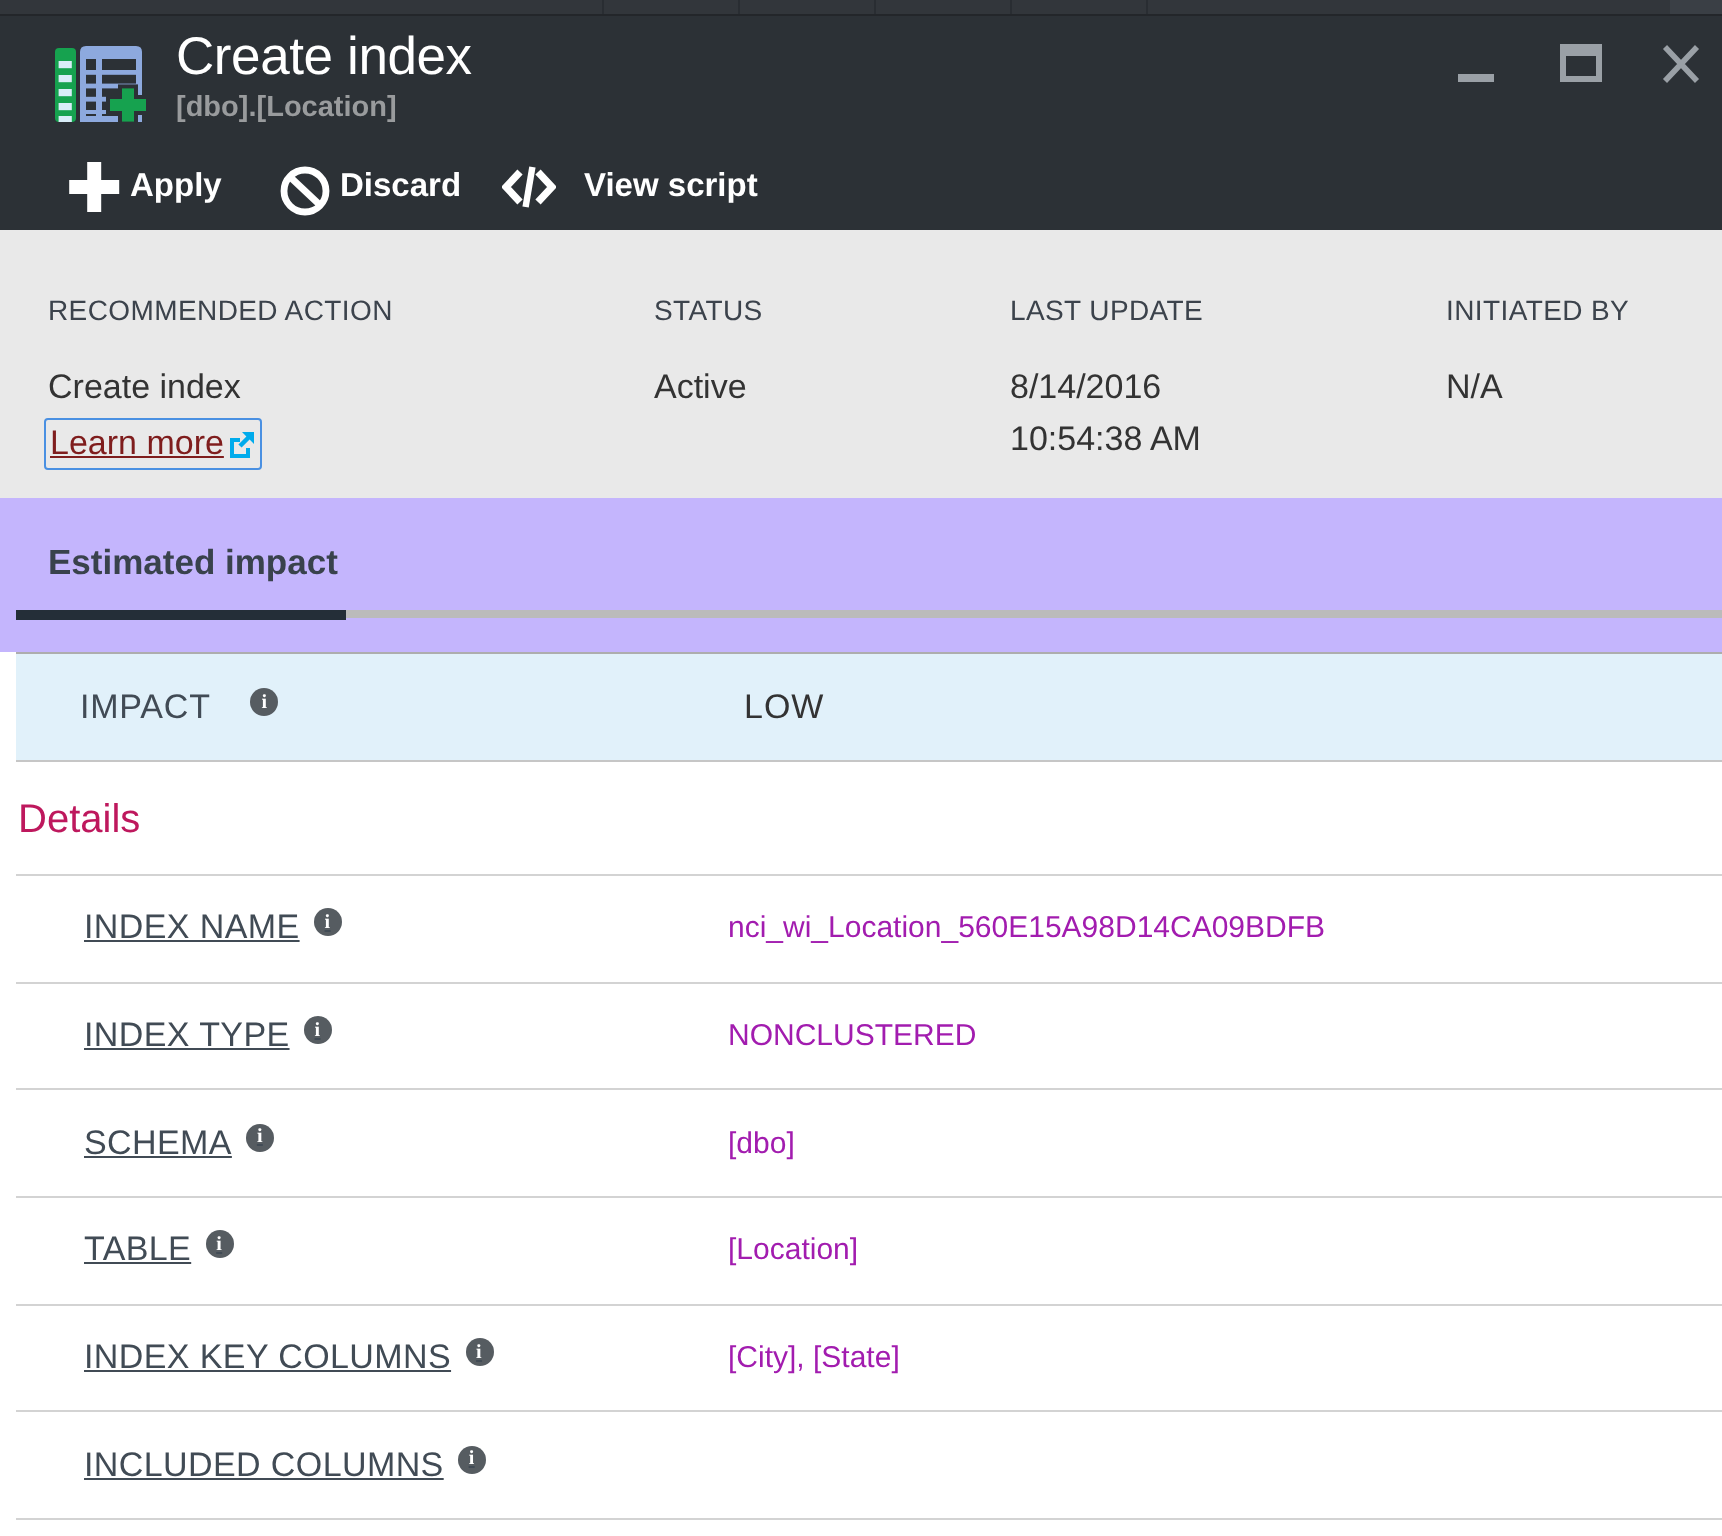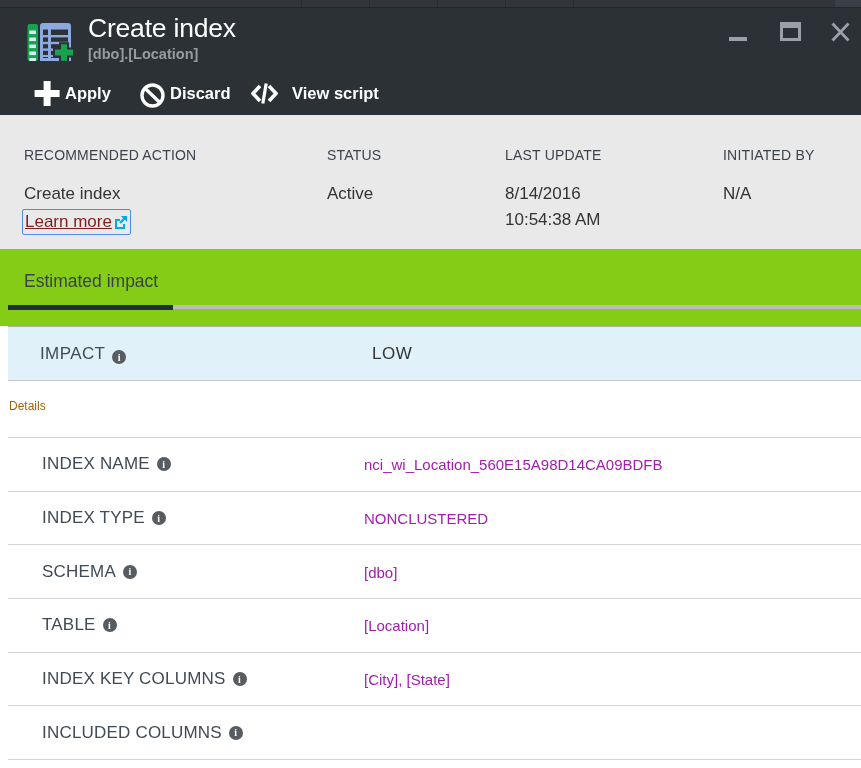--- a/index.html
+++ b/index.html
@@ -46,7 +46,7 @@
   .learnmore a { color:#7f1d1d; font-size:17px; text-decoration:underline; white-space:nowrap; }
 
   
-  .tabzone { position:absolute; top:249px; left:0; width:861px; height:77px; background:#84cc16; }
+  .tabzone { position:absolute; top:249px; left:0; width:861px; height:77px; background:#c4b5fd;font-weight:bold; }
   .tab-label { position:absolute; left:24px; top:22px; font-size:17.5px; color:#39424c; cursor:pointer; }
   .tab-dark { position:absolute; left:8px; top:56px; width:165px; height:5px; background:#242e38; }
   .tab-gray { position:absolute; left:173px; top:56px; width:688px; height:4px; background:#bbbbbb; }

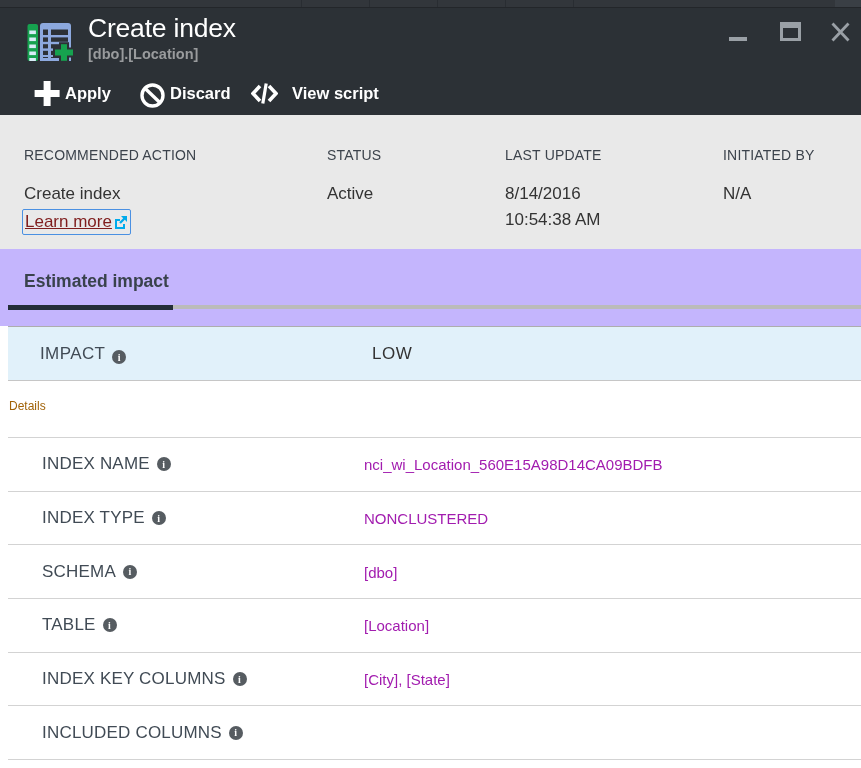--- a/index.html
+++ b/index.html
@@ -64,7 +64,7 @@
   .drow .val { position:absolute; left:356px; top:50%; transform:translateY(-50%); font-size:15px; color:#a21caf; white-space:nowrap;text-align:right; }
 
   .info-i { display:inline-flex; width:14px; height:14px; border-radius:50%; background:#565c61; color:#fff; align-items:center; justify-content:center; font-size:10px; font-weight:700; font-family:"Liberation Serif", serif; flex:0 0 auto; position:relative; top:0px; }
-  .lblwrap { display:inline-flex; align-items:flex-end; gap:7px; }
+  .lblwrap { display:inline-flex; align-items:flex-start; gap:20px; }
 </style>
 </head>
 <body>

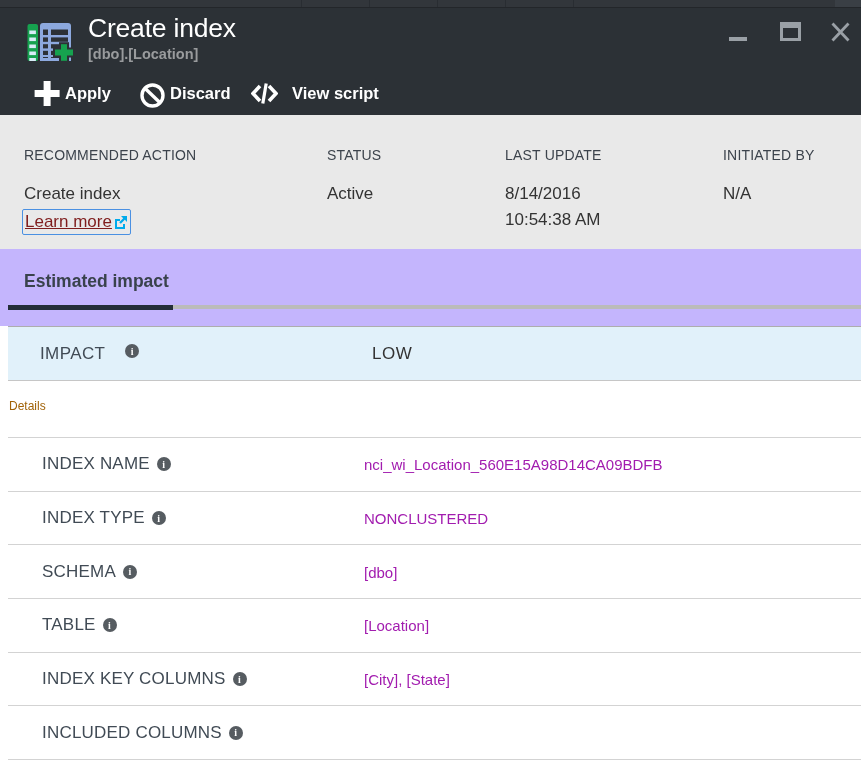--- a/index.html
+++ b/index.html
@@ -57,7 +57,7 @@
   .impact .val { position:absolute; left:364px; top:17px; font-size:17px; color:#333; letter-spacing:0.5px; }
 
   
-  .details-title { position:absolute; left:9px; top:399px; font-size:12px; color:#a16207; }
+  .details-title { position:absolute; left:9px; top:399px; font-size:20px; color:#be185d; }
   .rows { position:absolute; top:437px; left:8px; width:853px; border-top:1px solid #d3d3d3; }
   .drow { position:relative; height:53.7px; border-bottom:1px solid #d3d3d3; }
   .drow .lbl { position:absolute; left:34px; top:50%; transform:translateY(-50%); font-size:17px; color:#414b55; letter-spacing:0.2px; display:flex; align-items:center; gap:7px; white-space:nowrap; }

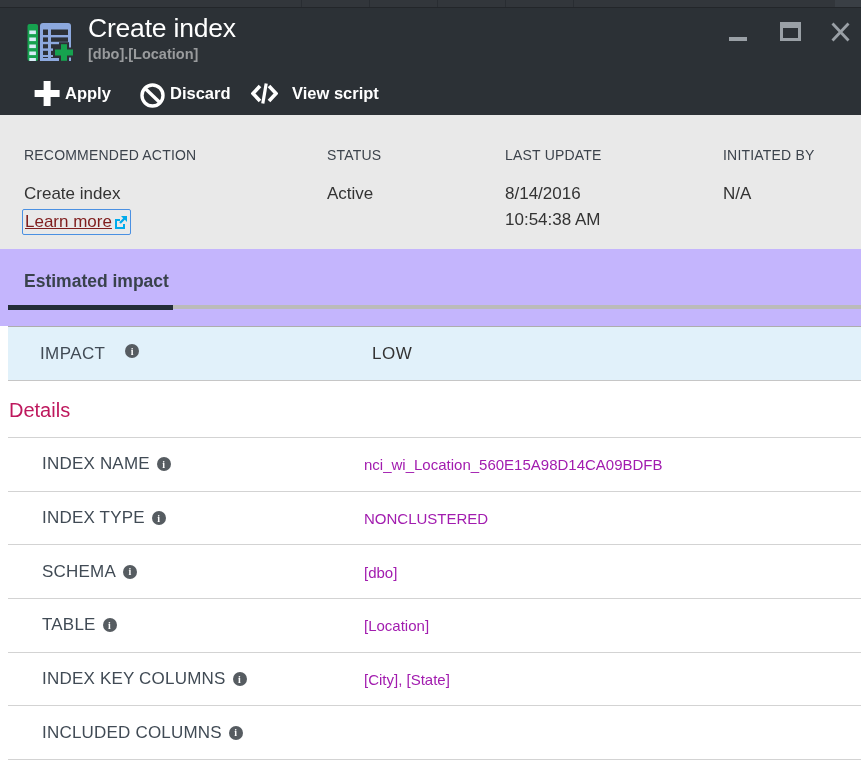--- a/index.html
+++ b/index.html
@@ -60,7 +60,7 @@
   .details-title { position:absolute; left:9px; top:399px; font-size:20px; color:#be185d; }
   .rows { position:absolute; top:437px; left:8px; width:853px; border-top:1px solid #d3d3d3; }
   .drow { position:relative; height:53.7px; border-bottom:1px solid #d3d3d3; }
-  .drow .lbl { position:absolute; left:34px; top:50%; transform:translateY(-50%); font-size:17px; color:#414b55; letter-spacing:0.2px; display:flex; align-items:center; gap:7px; white-space:nowrap; }
+  .drow .lbl { position:absolute; left:34px; top:50%; transform:translateY(-50%); font-size:17px; color:#414b55; letter-spacing:0.2px; display:flex; align-items:flex-start; gap:7px; white-space:nowrap;text-decoration:underline; }
   .drow .val { position:absolute; left:356px; top:50%; transform:translateY(-50%); font-size:15px; color:#a21caf; white-space:nowrap;text-align:right; }
 
   .info-i { display:inline-flex; width:14px; height:14px; border-radius:50%; background:#565c61; color:#fff; align-items:center; justify-content:center; font-size:10px; font-weight:700; font-family:"Liberation Serif", serif; flex:0 0 auto; position:relative; top:0px; }

